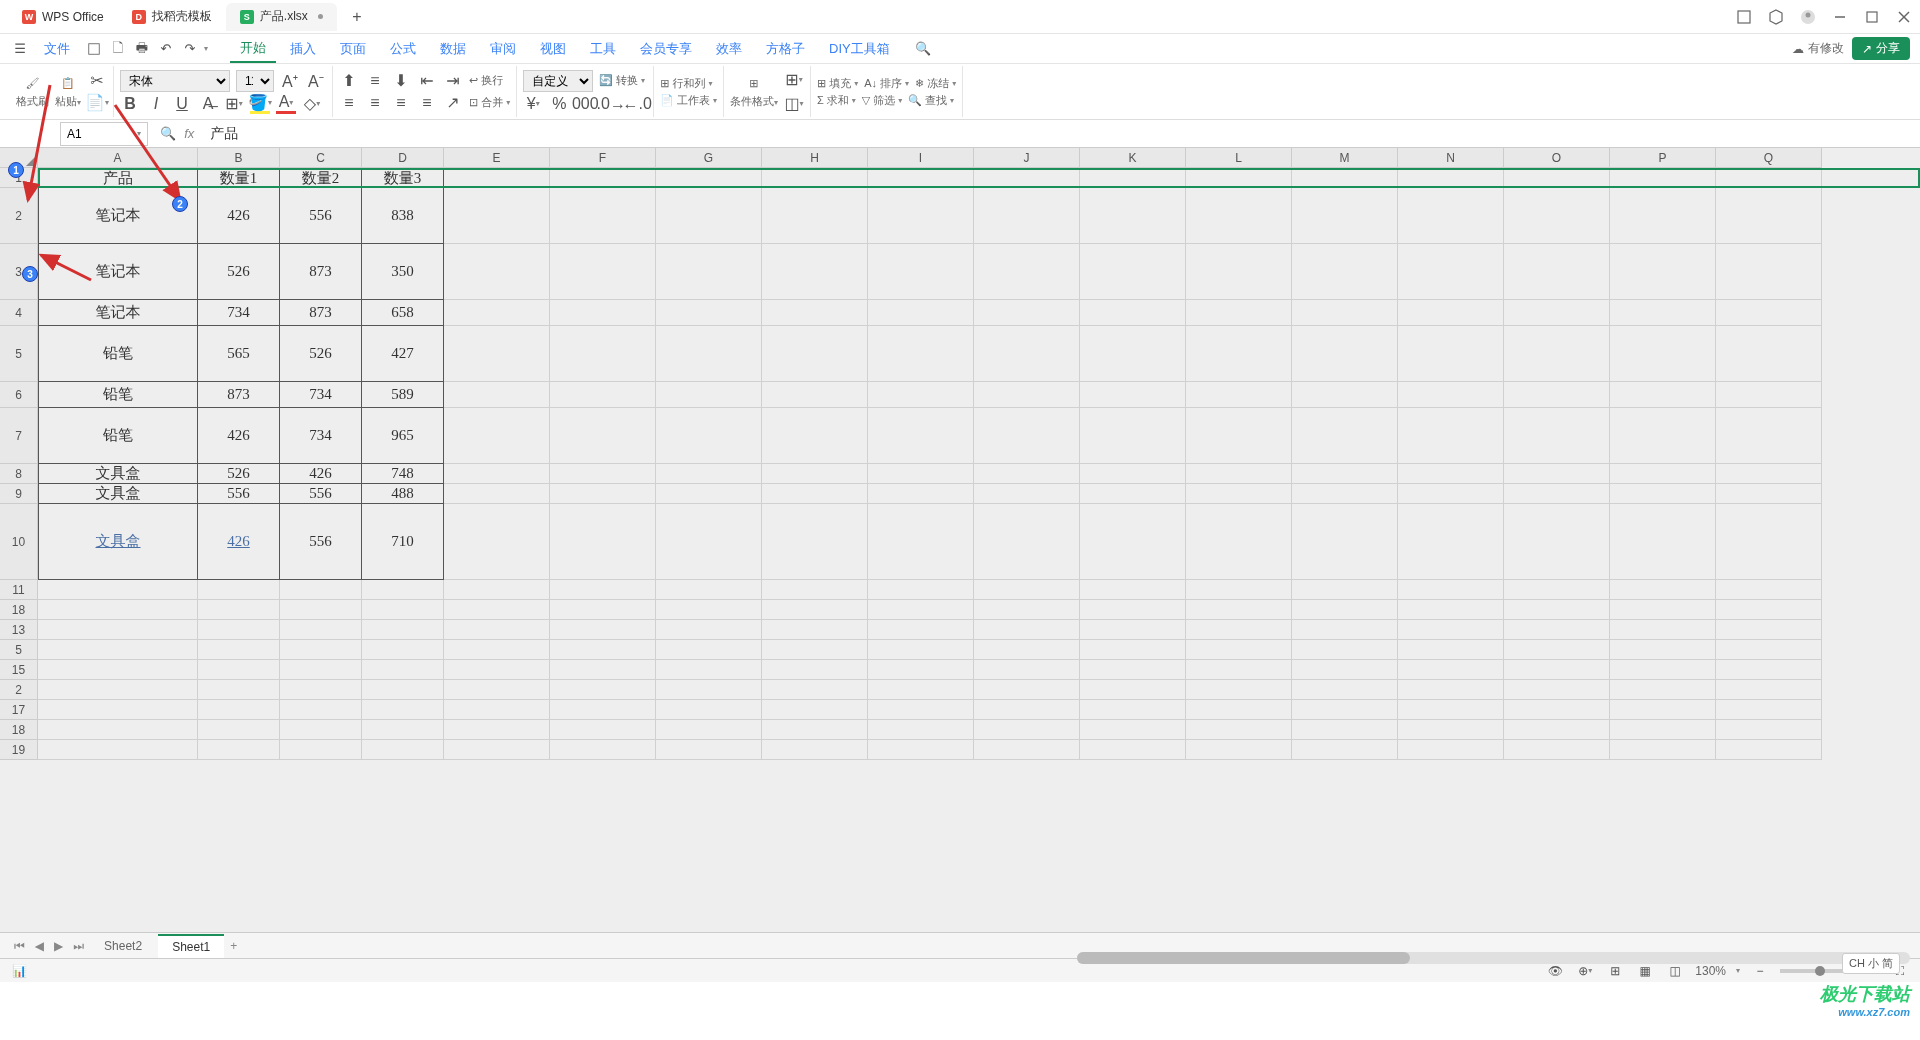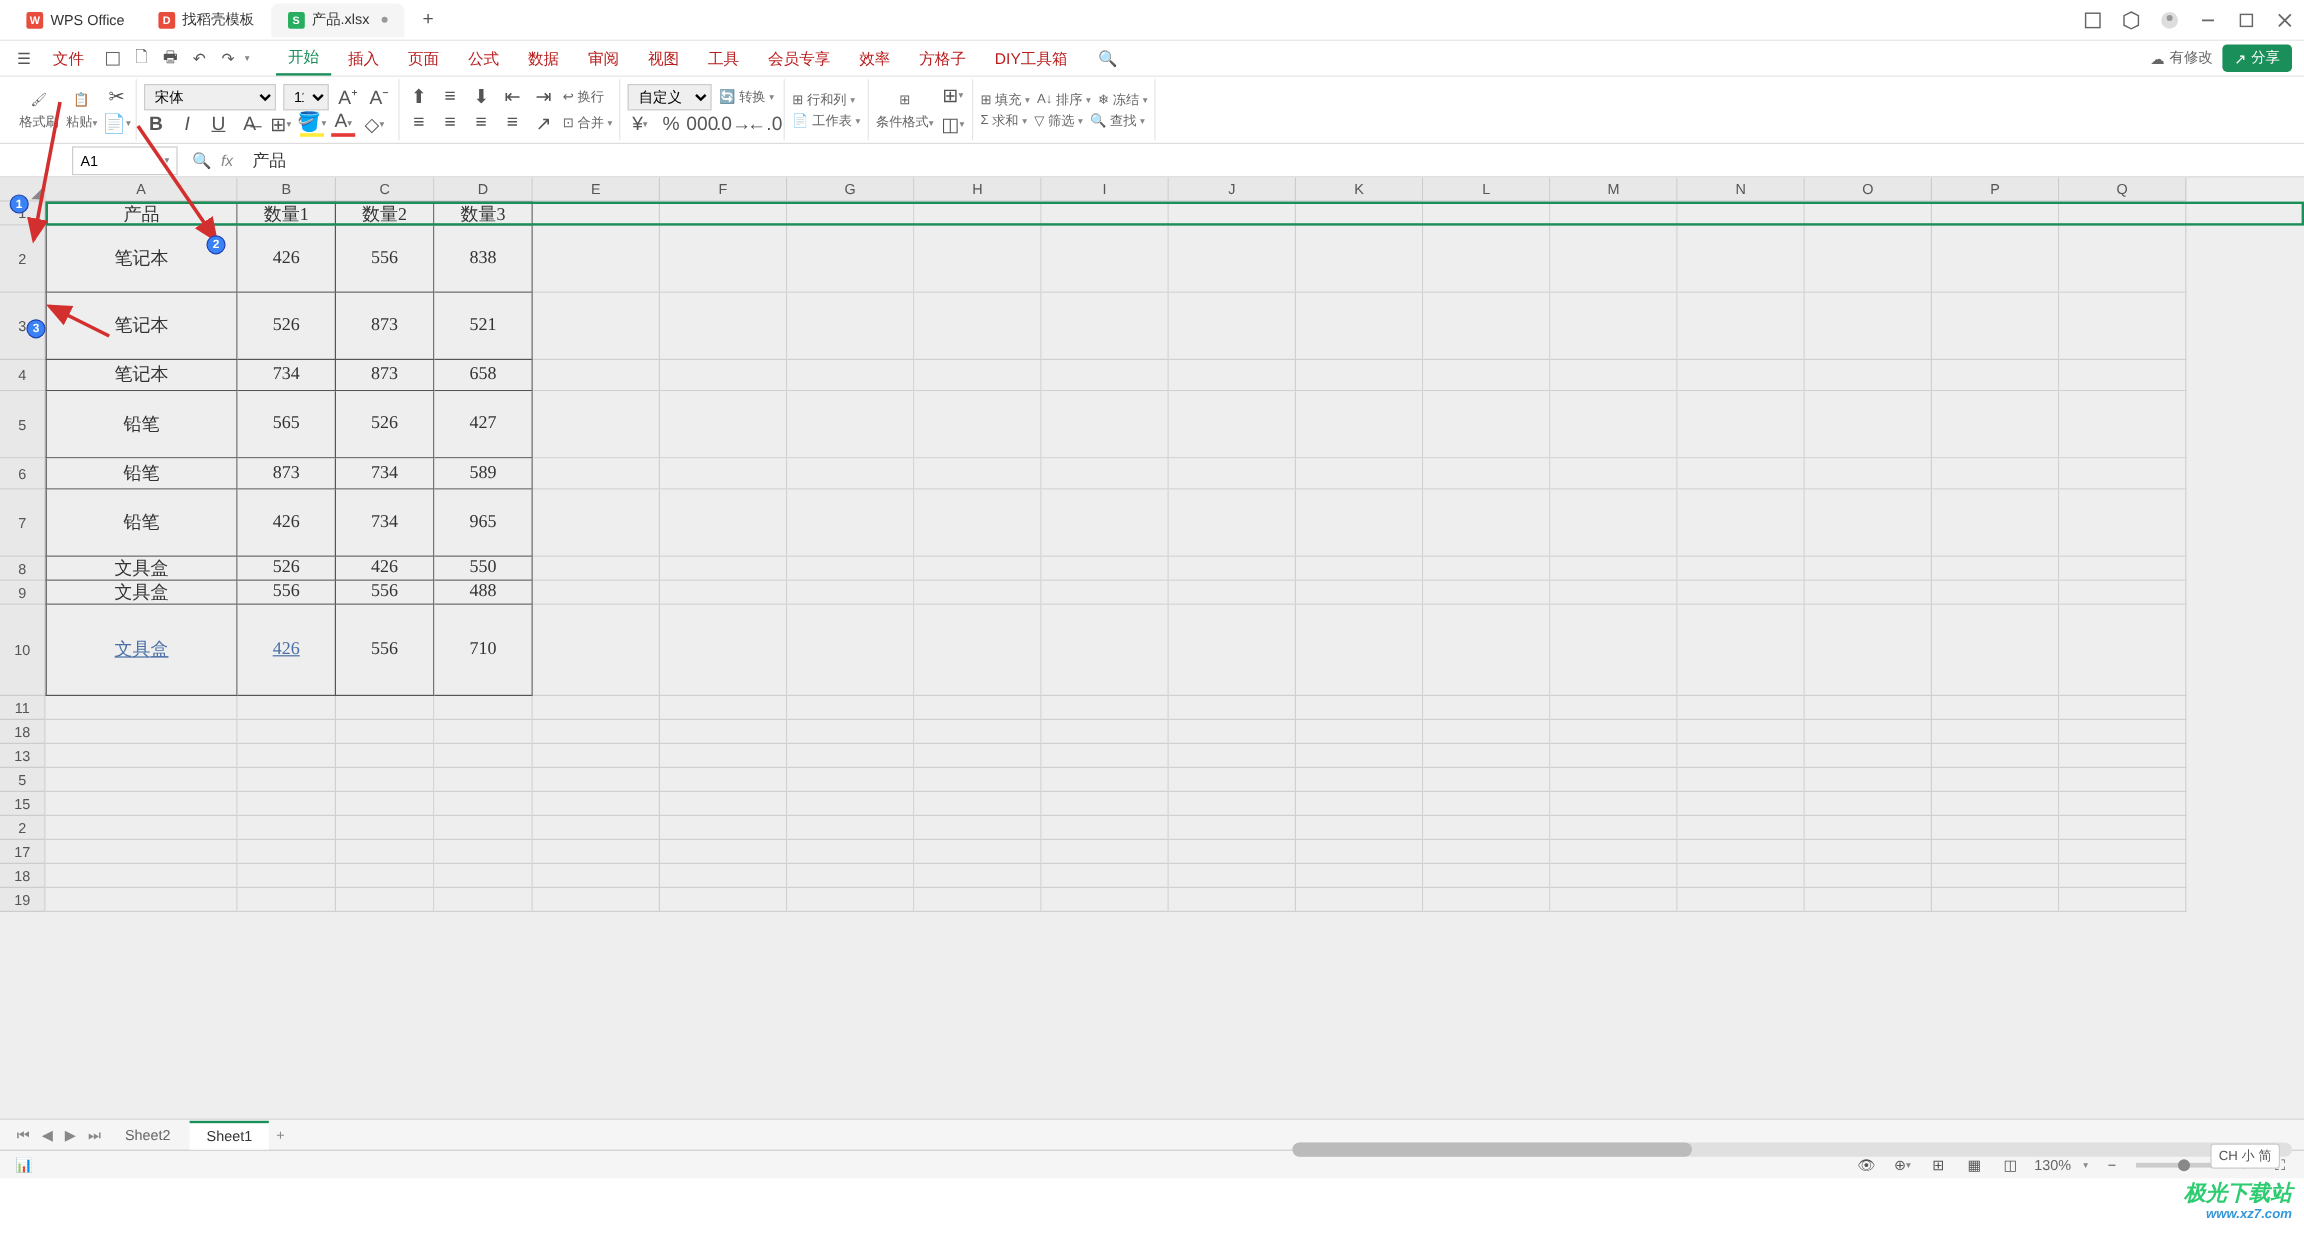--- a/index.html
+++ b/index.html
@@ -19,7 +19,7 @@
 
 
 .menubar { height: 30px; display: flex; align-items: center; padding: 0 10px; font-size: 13px; gap: 4px; border-bottom: 1px solid #e5e5e5; }
-.menu-item { padding: 4px 10px; color: #b91c1c; cursor: pointer; }
+.menu-item { padding: 4px 10px; color: #3b82f6; cursor: pointer; }
 .menu-item.active { color: #1a8f5a; border-bottom: 2px solid #1a8f5a; }
 .menubar-right { margin-left: auto; display: flex; gap: 8px; align-items: center; }
 .share-btn { background: #1a8f5a; color: #fff; padding: 3px 10px; border-radius: 4px; font-size: 12px; display: flex; align-items: center; gap: 4px; }

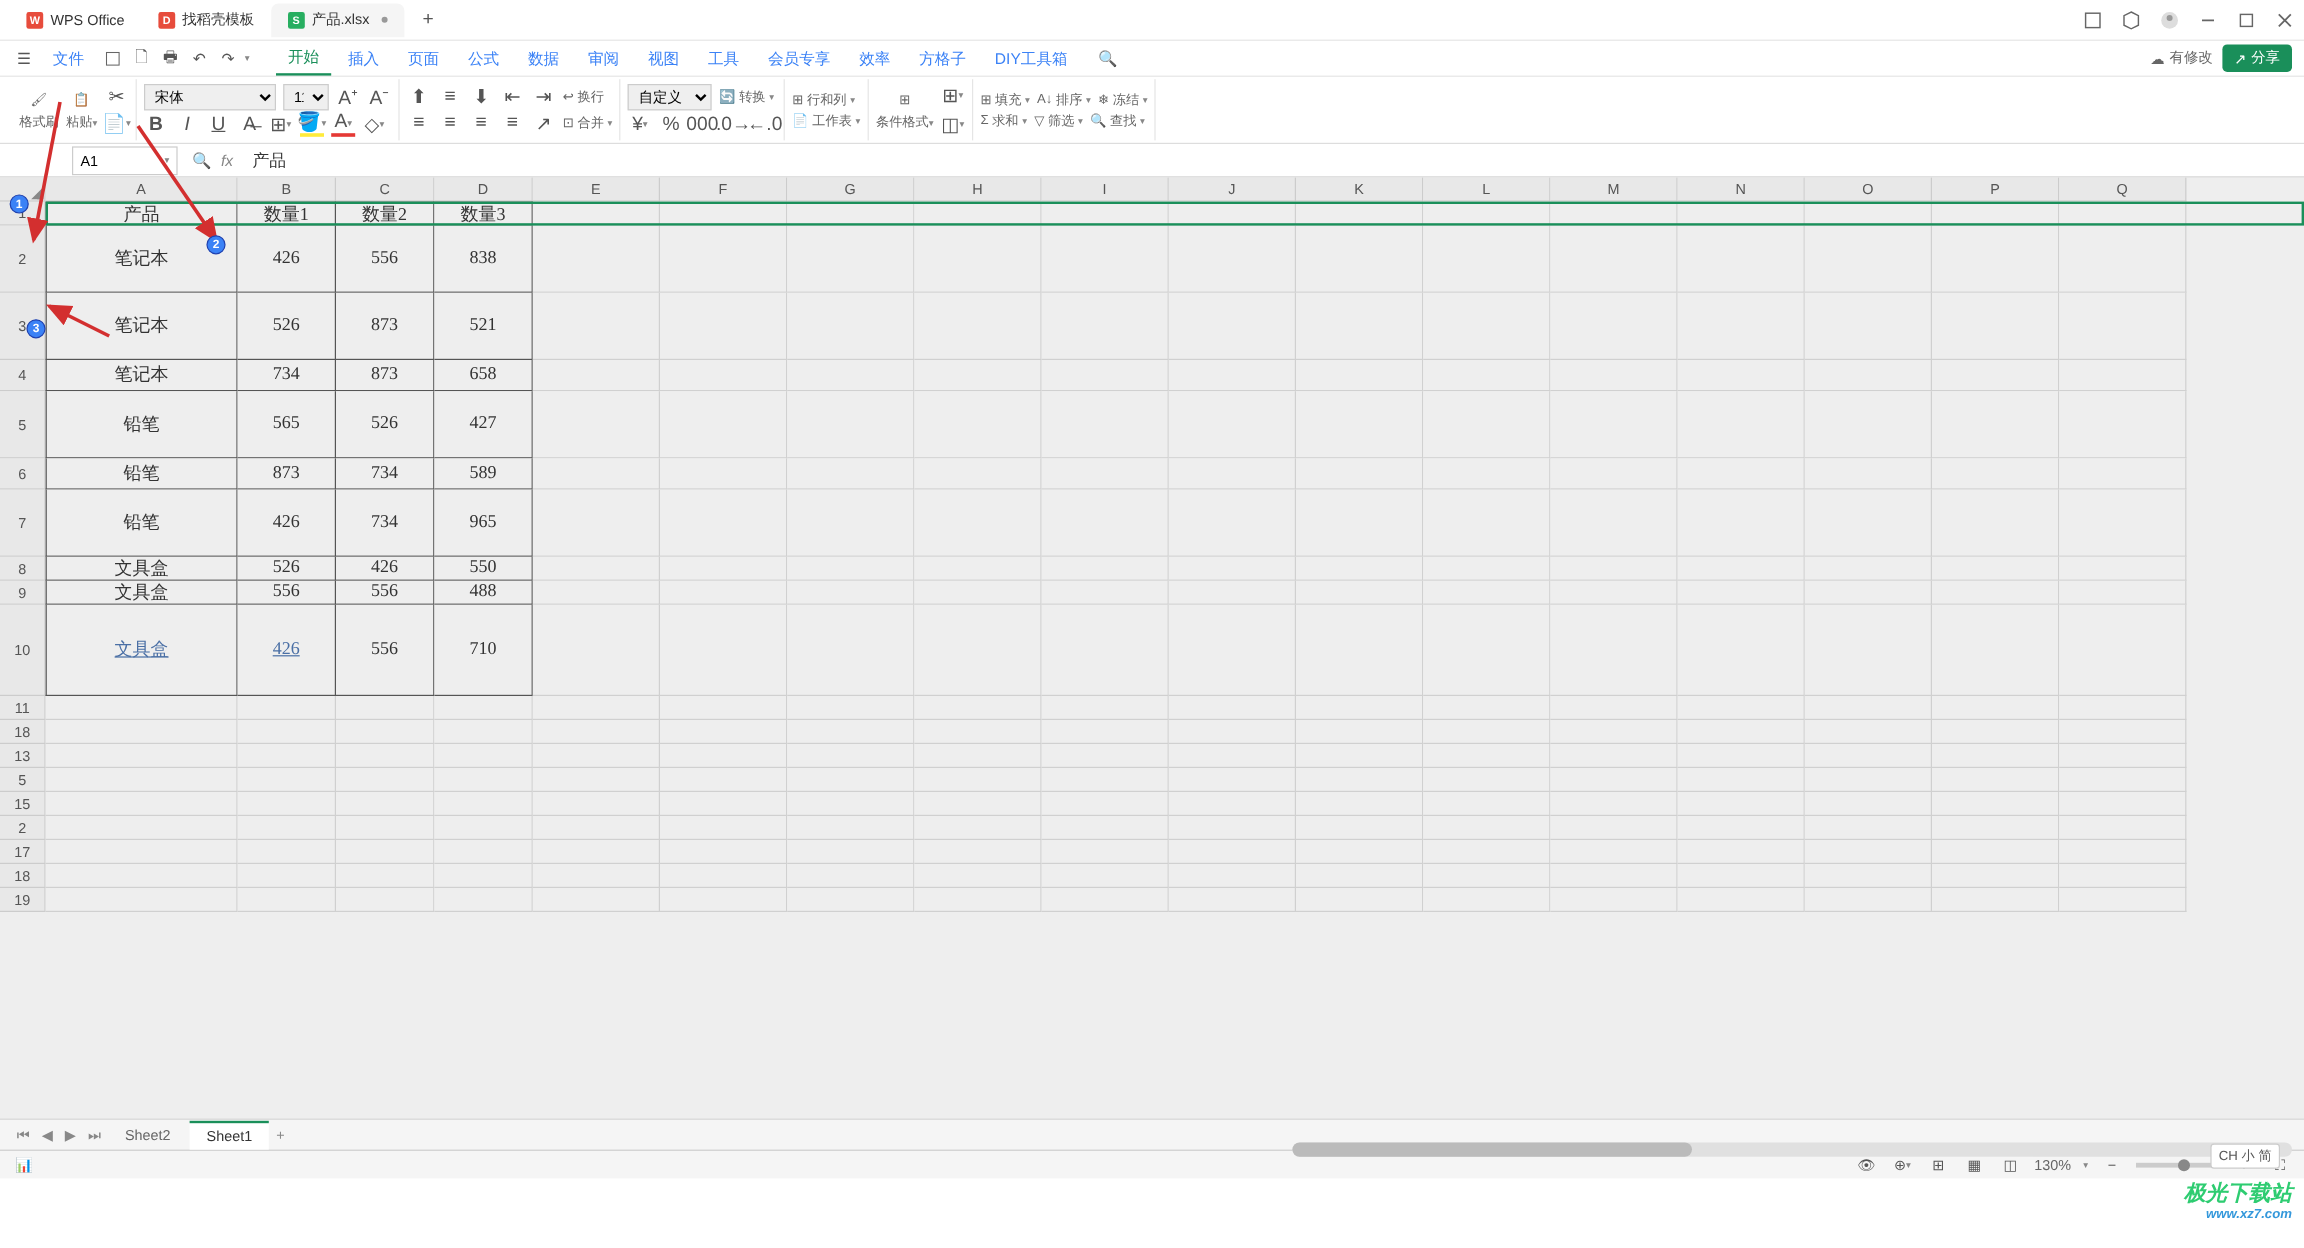--- a/index.html
+++ b/index.html
@@ -376,7 +376,7 @@
           <div class="cell data" style="width: 160px; height: 56px; border-left: 1px solid rgb(85, 85, 85);">笔记本</div>
           <div class="cell data" style="width: 82px; height: 56px;">526</div>
           <div class="cell data" style="width: 82px; height: 56px;">873</div>
-          <div class="cell data" style="width: 82px; height: 56px;">521</div>
+          <div class="cell data" style="width: 82px; height: 56px;">350</div>
           <div class="cell" style="width: 106px; height: 56px;"></div>
           <div class="cell" style="width: 106px; height: 56px;"></div>
           <div class="cell" style="width: 106px; height: 56px;"></div>

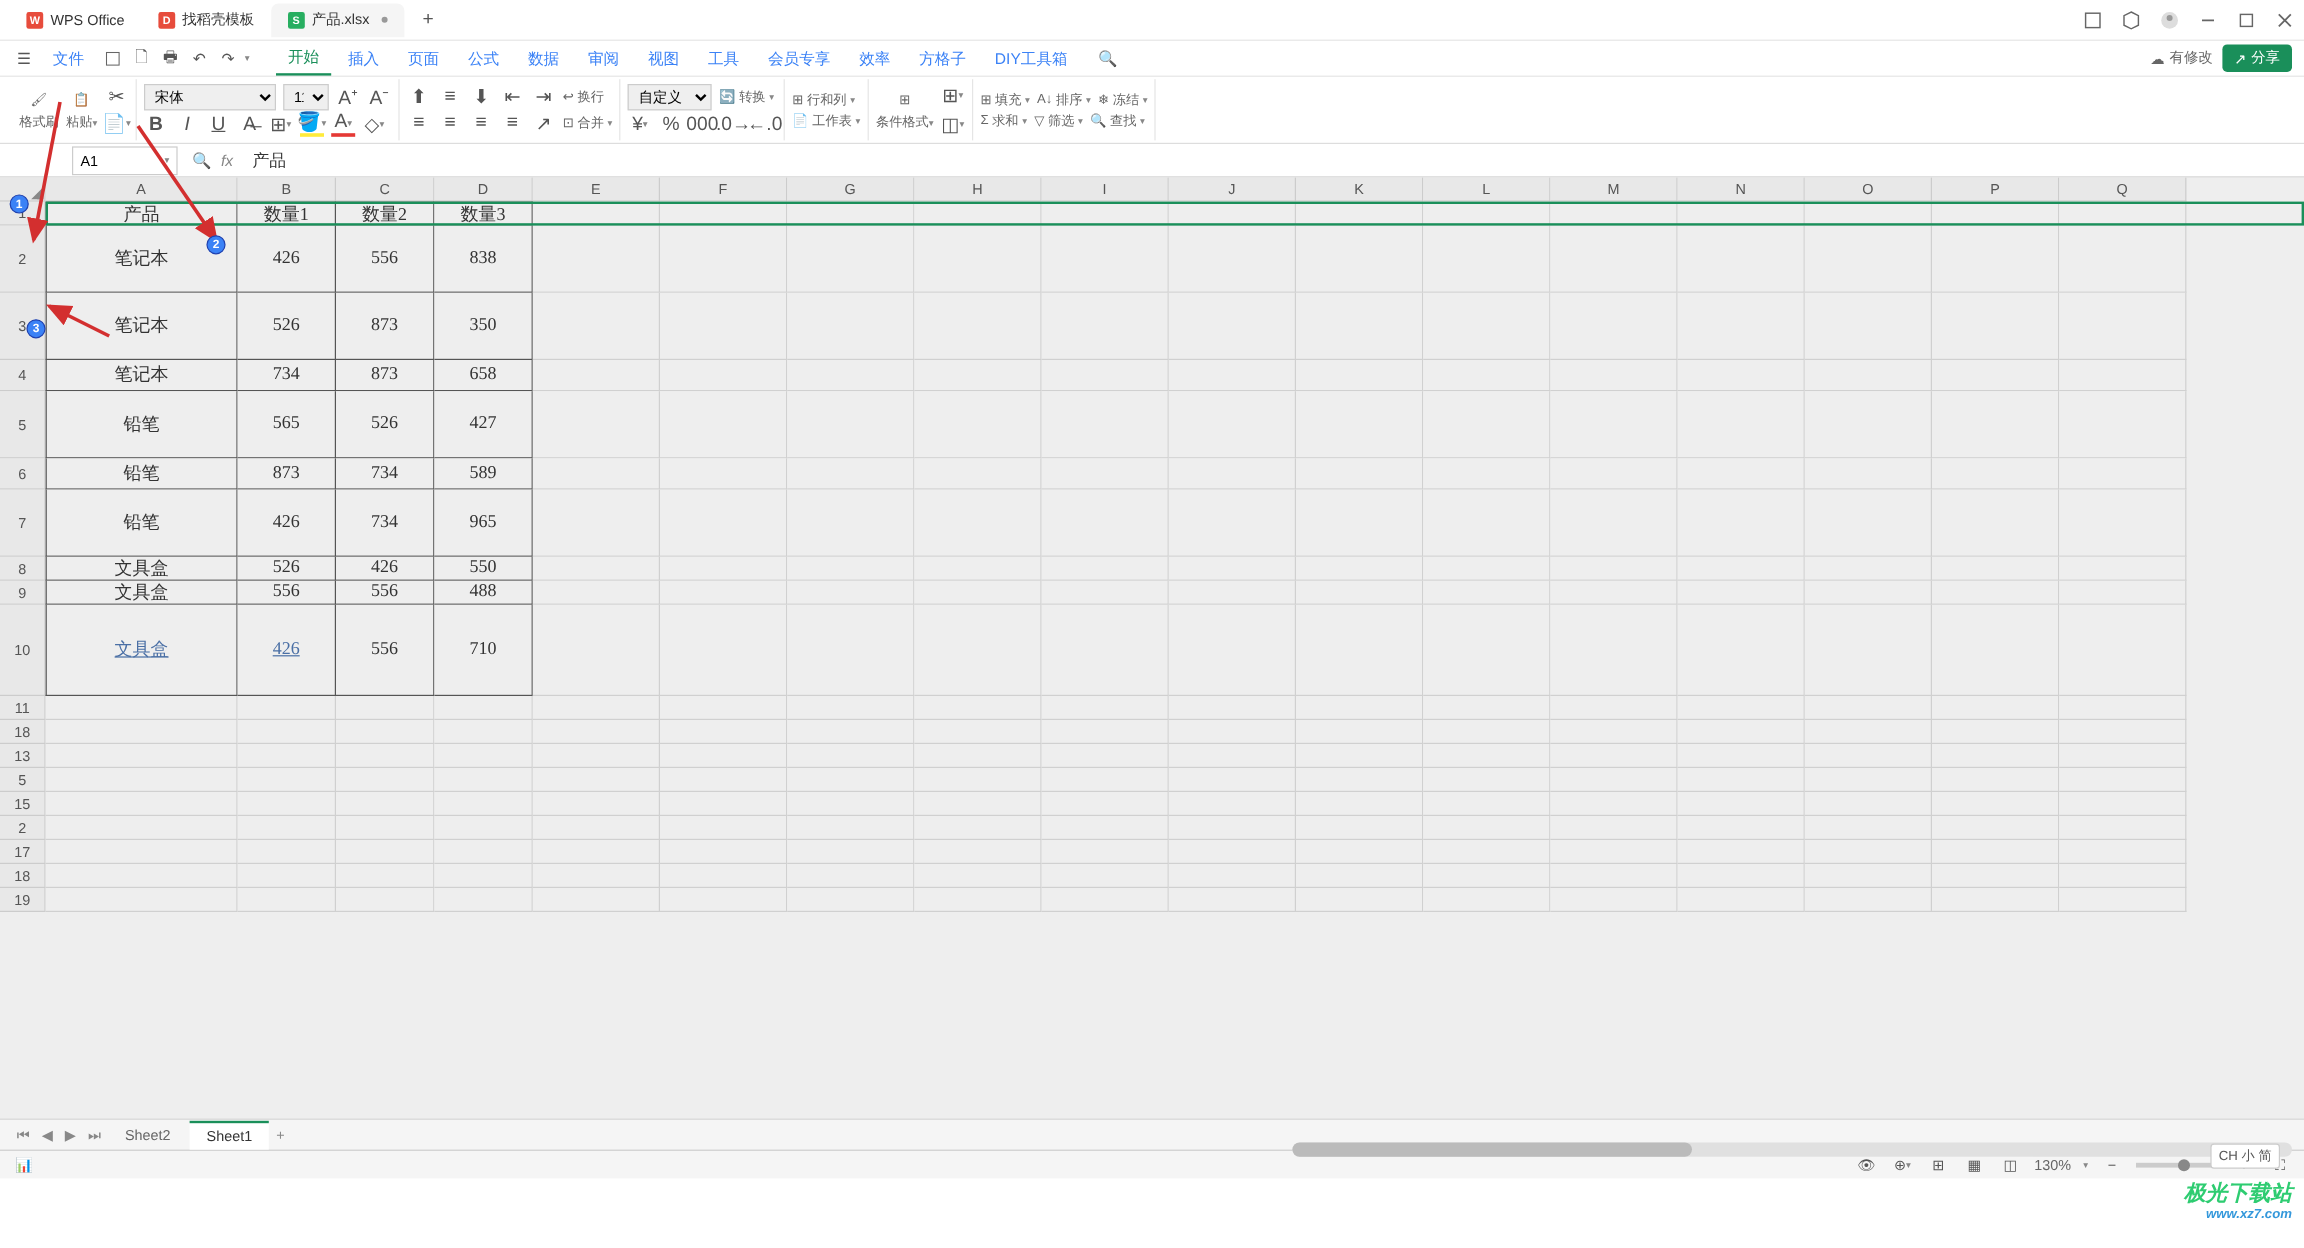--- a/index.html
+++ b/index.html
@@ -471,7 +471,7 @@
           <div class="cell data" style="width: 160px; height: 20px; border-left: 1px solid rgb(85, 85, 85);">文具盒</div>
           <div class="cell data" style="width: 82px; height: 20px;">526</div>
           <div class="cell data" style="width: 82px; height: 20px;">426</div>
-          <div class="cell data" style="width: 82px; height: 20px;">550</div>
+          <div class="cell data" style="width: 82px; height: 20px;">748</div>
           <div class="cell" style="width: 106px; height: 20px;"></div>
           <div class="cell" style="width: 106px; height: 20px;"></div>
           <div class="cell" style="width: 106px; height: 20px;"></div>

